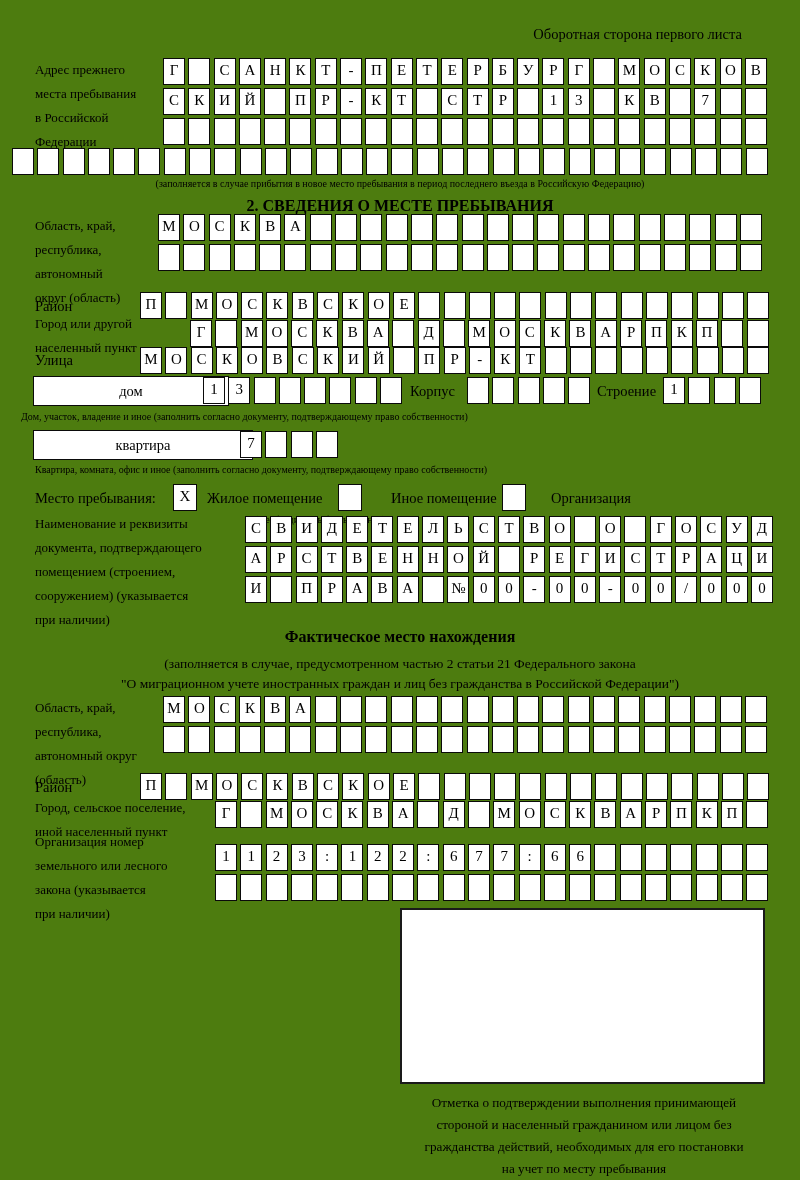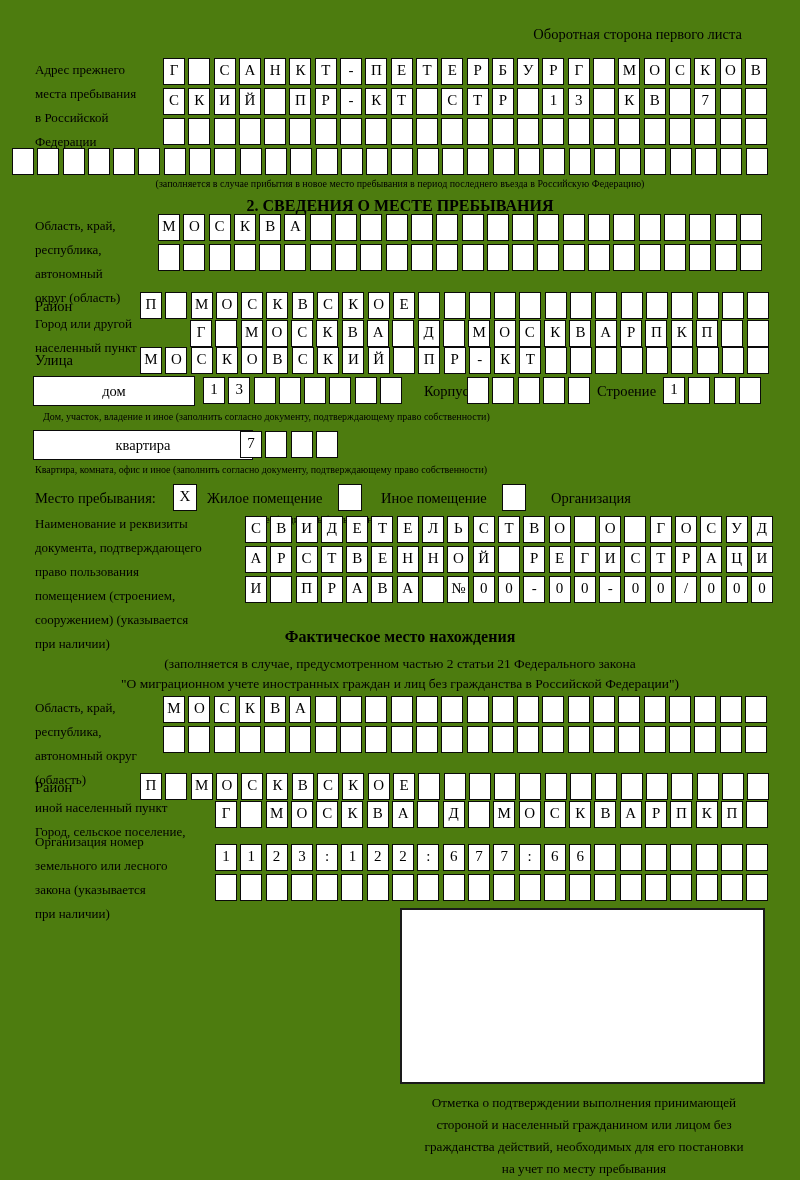--- a/index.html
+++ b/index.html
@@ -304,7 +304,7 @@
       <span class="cell"></span>
     </div>
 
-  <div class="abs widebox" style="left:33px;top:376px;width:162px;">
+  <div class="abs widebox" style="left:33px;top:376px;width:196px;">
     <span>дом</span>
   </div>
   <div class="abs cellrow" style="left:203px;top:377px;">

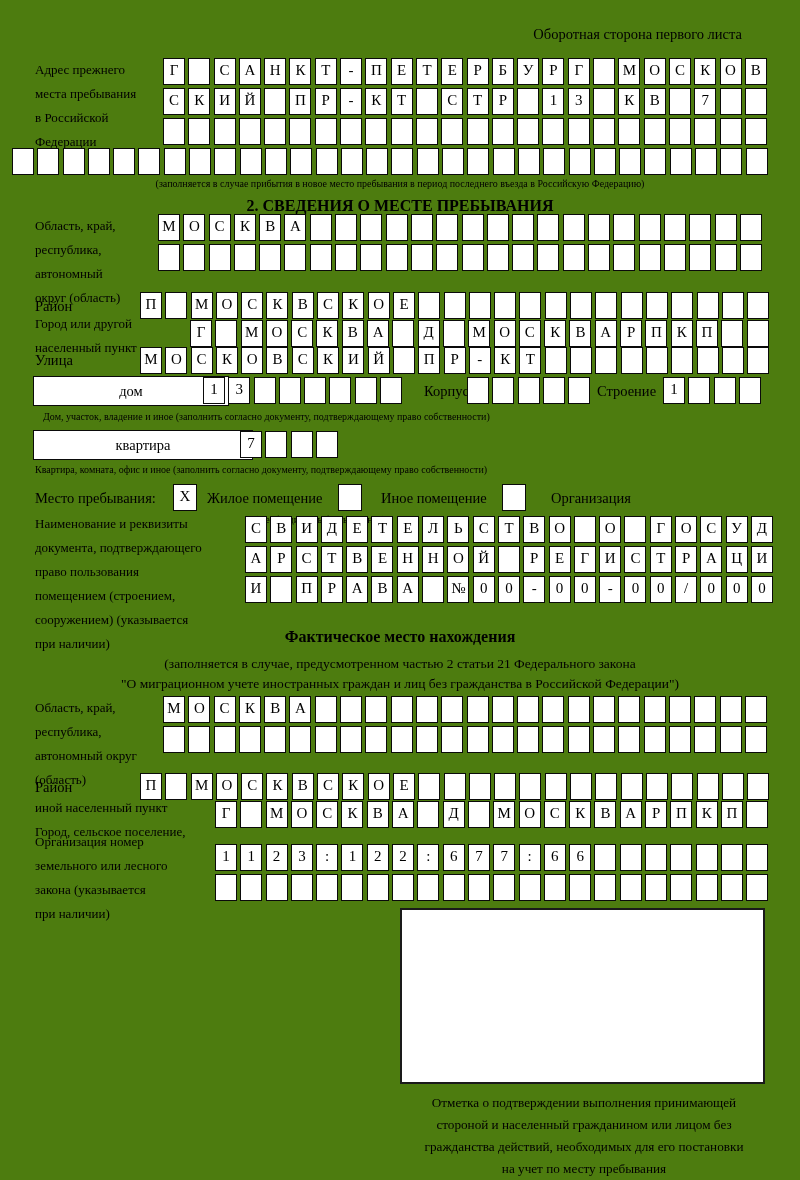--- a/index.html
+++ b/index.html
@@ -317,7 +317,7 @@
       <span class="cell"></span>
       <span class="cell"></span>
     </div>
-  <div class="abs lbl" style="left:424px;top:379px;">Корпус</div>
+  <div class="abs lbl" style="left:410px;top:379px;">Корпус</div>
   <div class="abs cellrow" style="left:467px;top:377px;">
       <span class="cell"></span>
       <span class="cell"></span>

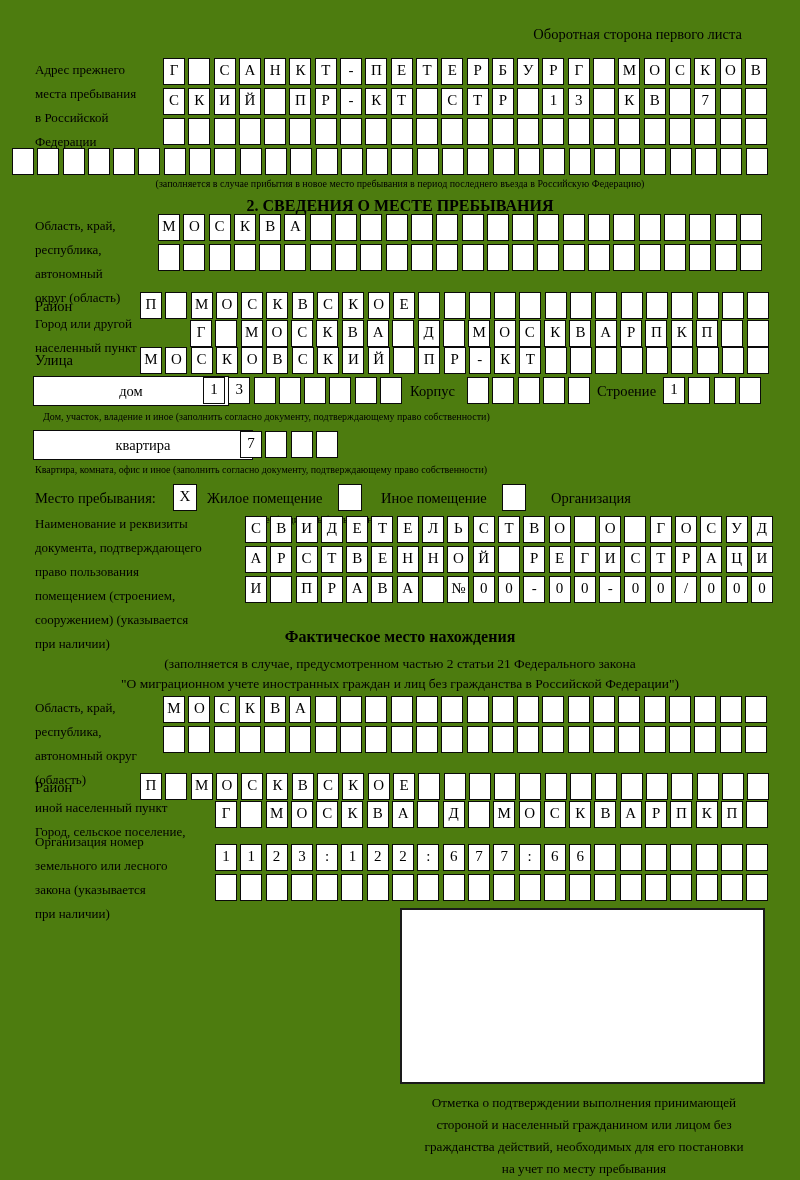--- a/index.html
+++ b/index.html
@@ -332,7 +332,7 @@
       <span class="cell"></span>
       <span class="cell"></span>
     </div>
-  <div class="abs note" style="left:43px;top:411px;">Дом, участок, владение и иное (заполнить согласно документу, подтверждающему право собственности)</div>
+  <div class="abs note" style="left:21px;top:411px;">Дом, участок, владение и иное (заполнить согласно документу, подтверждающему право собственности)</div>
 
   <div class="abs widebox" style="left:33px;top:430px;width:220px;">
     <span>квартира</span>

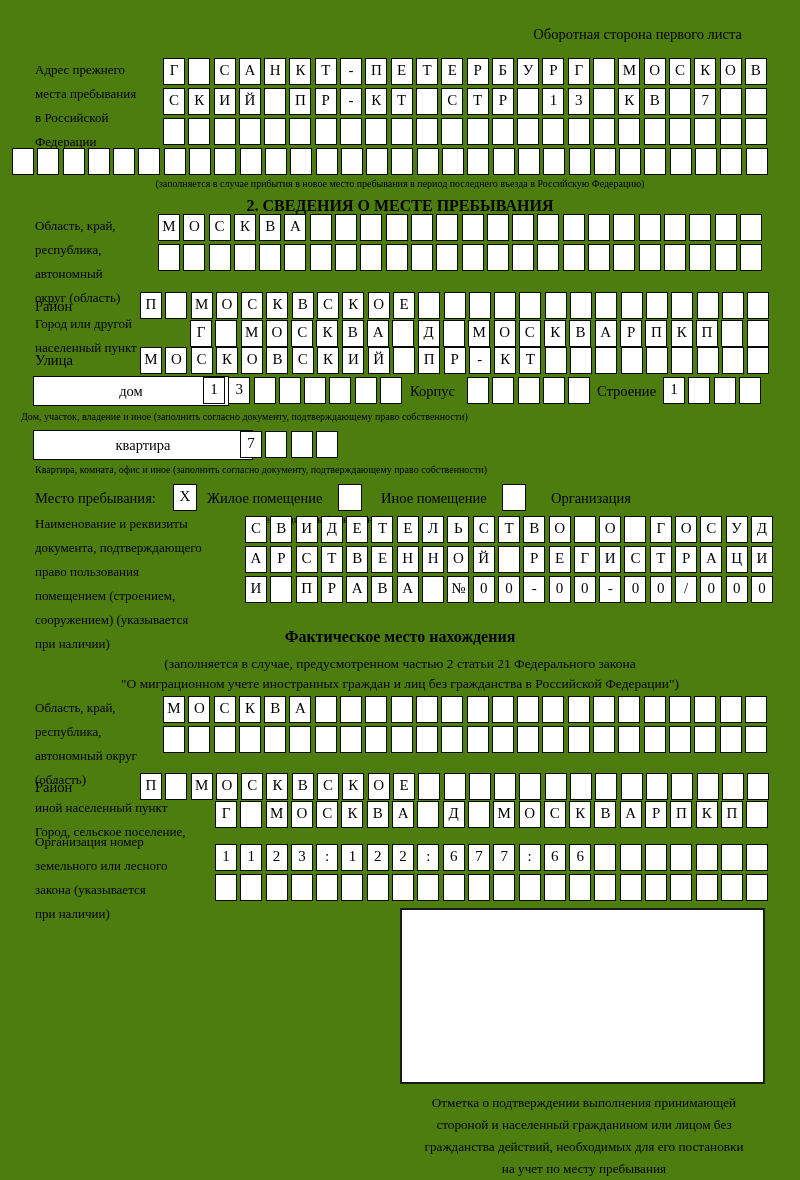--- a/index.html
+++ b/index.html
@@ -349,7 +349,7 @@
   <span class="cb" style="left:173px;top:484px;">X</span>
   <div class="abs lbl" style="left:207px;top:486px;">Жилое помещение</div>
   <span class="cb" style="left:338px;top:484px;"></span>
-  <div class="abs lbl" style="left:381px;top:486px;">Иное помещение</div>
+  <div class="abs lbl" style="left:391px;top:486px;">Иное помещение</div>
   <span class="cb" style="left:502px;top:484px;"></span>
   <div class="abs lbl" style="left:551px;top:486px;">Организация</div>
   <div class="abs note" style="left:140px;top:514px;width:360px;text-align:center;">(Необходимо выбрать нужное)</div>

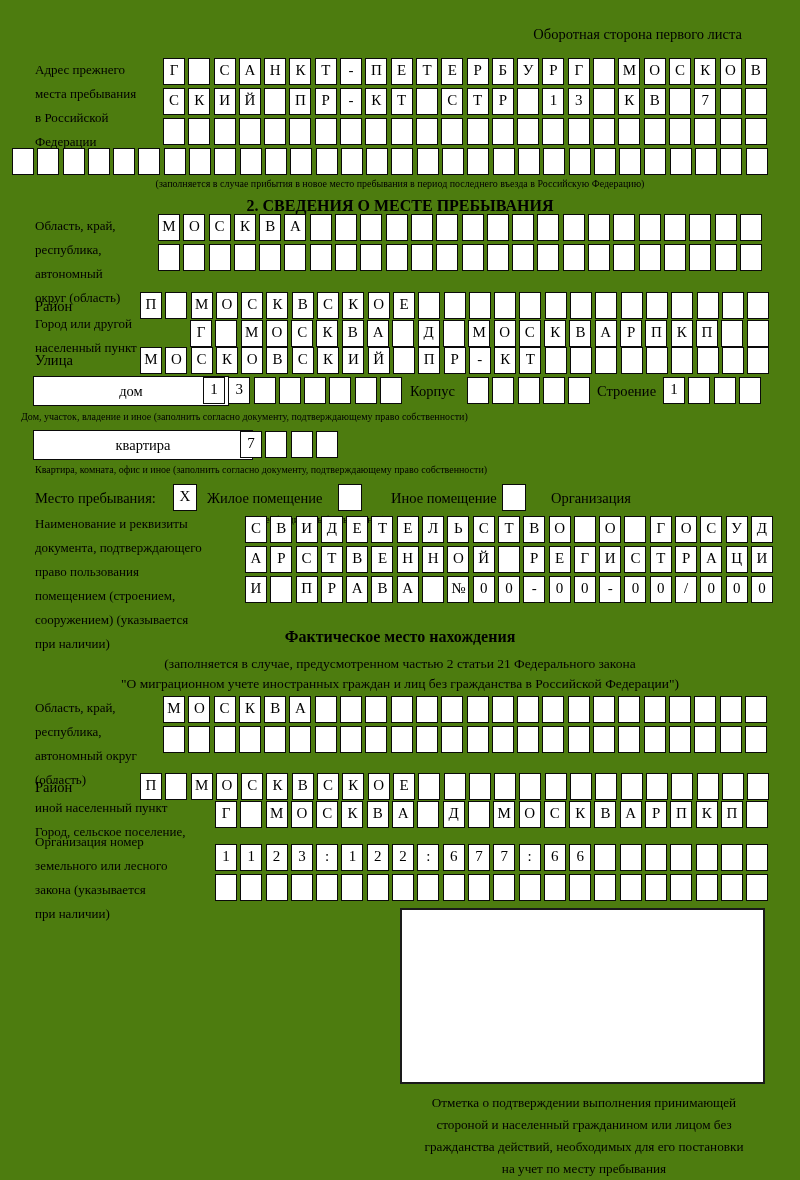--- a/index.html
+++ b/index.html
@@ -357,7 +357,6 @@
   <div class="abs lblblock" style="left:35px;top:512px;">
     <div>Наименование и реквизиты</div>
     <div>документа, подтверждающего</div>
-    <div>право пользования</div>
     <div>помещением (строением,</div>
     <div>сооружением) (указывается</div>
     <div>при наличии)</div>

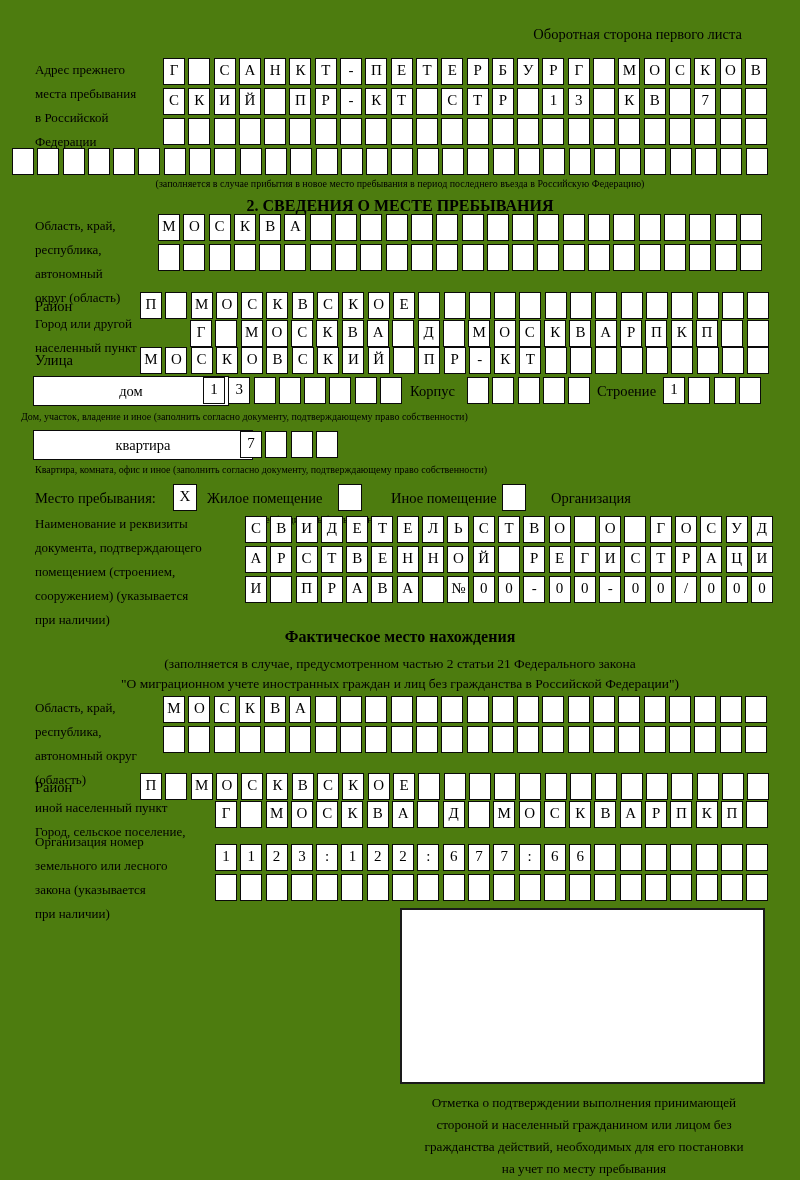--- a/index.html
+++ b/index.html
@@ -524,8 +524,8 @@
     </div>
 
   <div class="abs lblblock" style="left:35px;top:796px;">
+    <div>Город, сельское поселение,</div>
     <div>иной населенный пункт</div>
-    <div>Город, сельское поселение,</div>
   </div>
   <div class="abs cellrow" style="left:215px;top:801px;">
       <span class="cell">Г</span>

